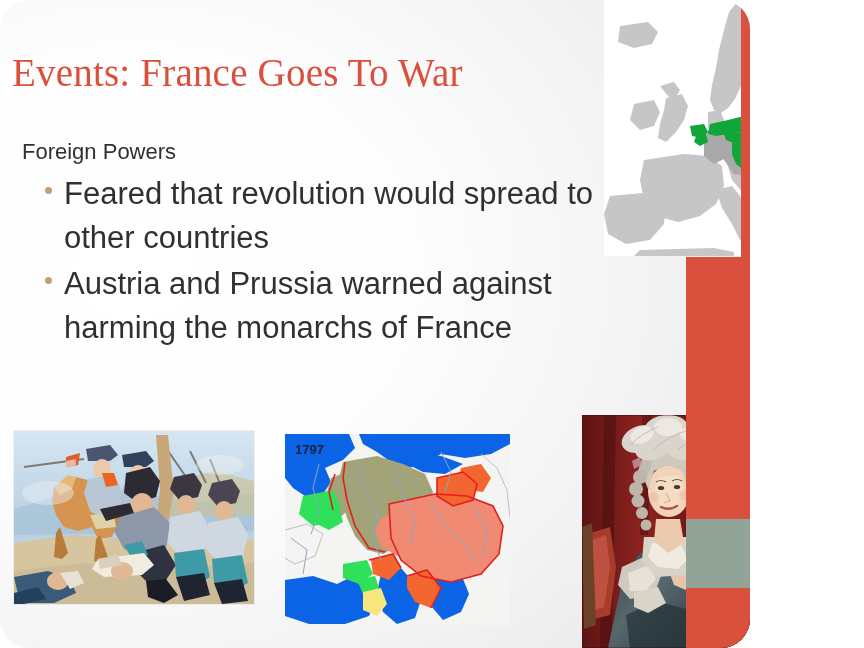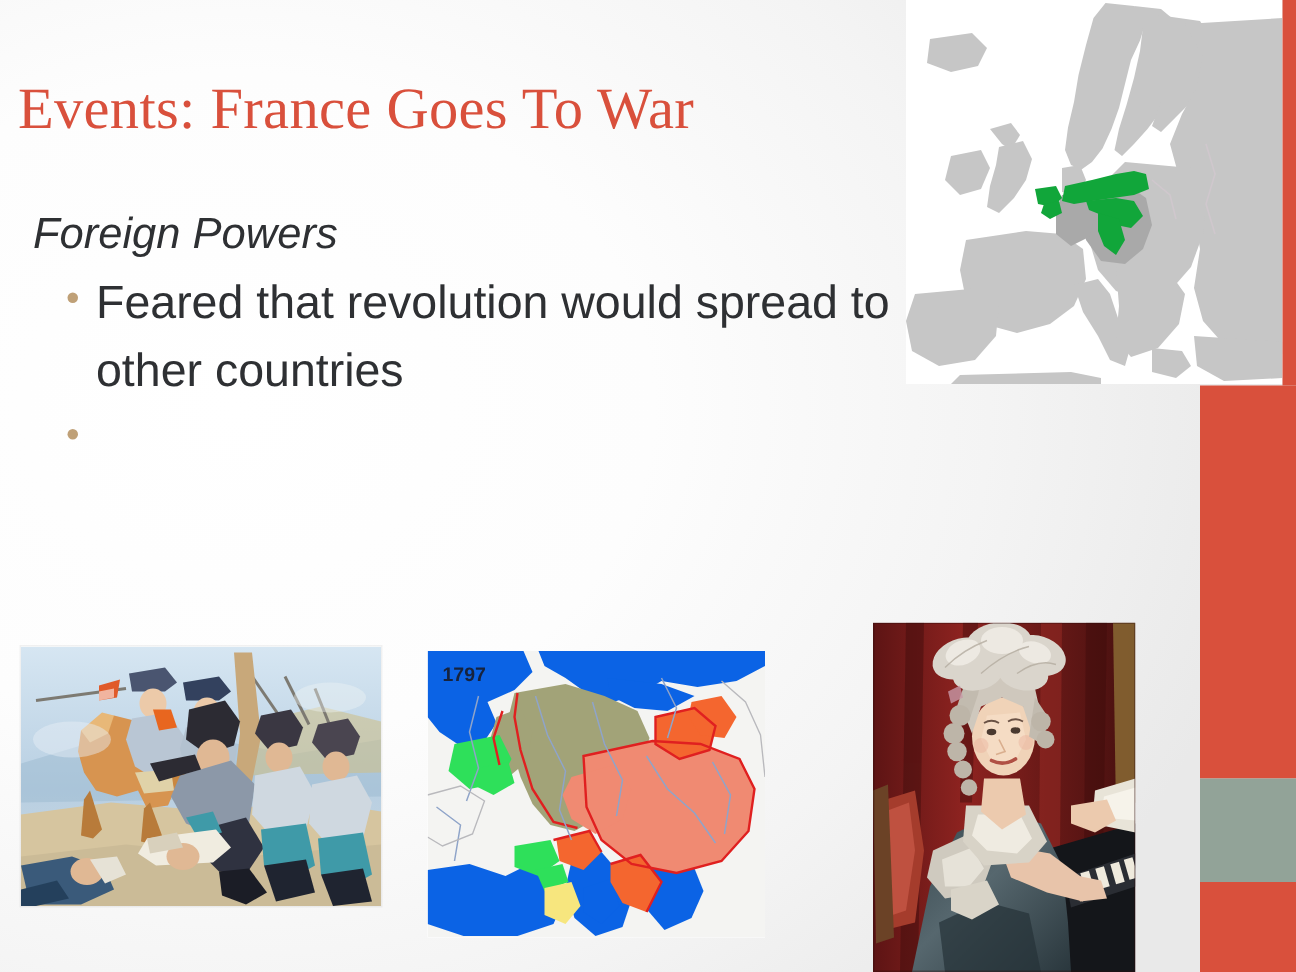--- a/index.html
+++ b/index.html
@@ -9,12 +9,13 @@
   }
   #slide {
     position: relative;
-    width: 864px;
+    width: 750px;
     height: 648px;
     overflow: hidden;
     font-family: "Liberation Sans", sans-serif;
     background:
       radial-gradient(ellipse 700px 560px at 18% 42%, #ffffff 0%, #fdfdfd 40%, #f4f4f4 72%, #e9e9e9 100%);
+    border-radius: 29px;
   }
 
   

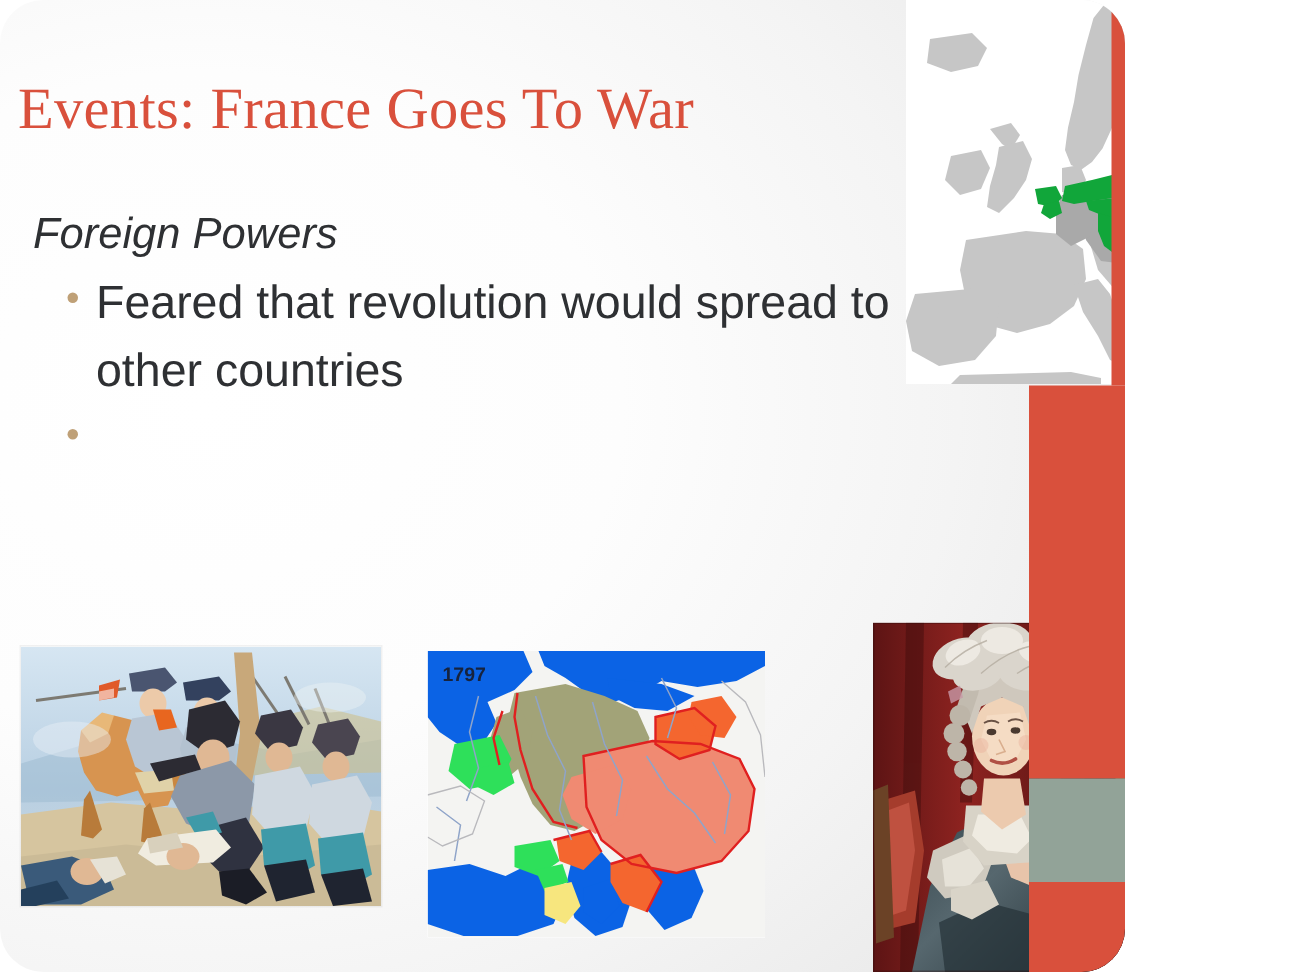--- a/index.html
+++ b/index.html
@@ -70,11 +70,10 @@
     color: #2e3033;
   }
   #level1 {
-    font-size: 29px;
+    font-size: 22px;
     line-height: 1.25;
     margin: 0 0 6px 2px;
     color: #2e3033;
-    font-style: italic;
   }
   ul.bullets {
     list-style: none;

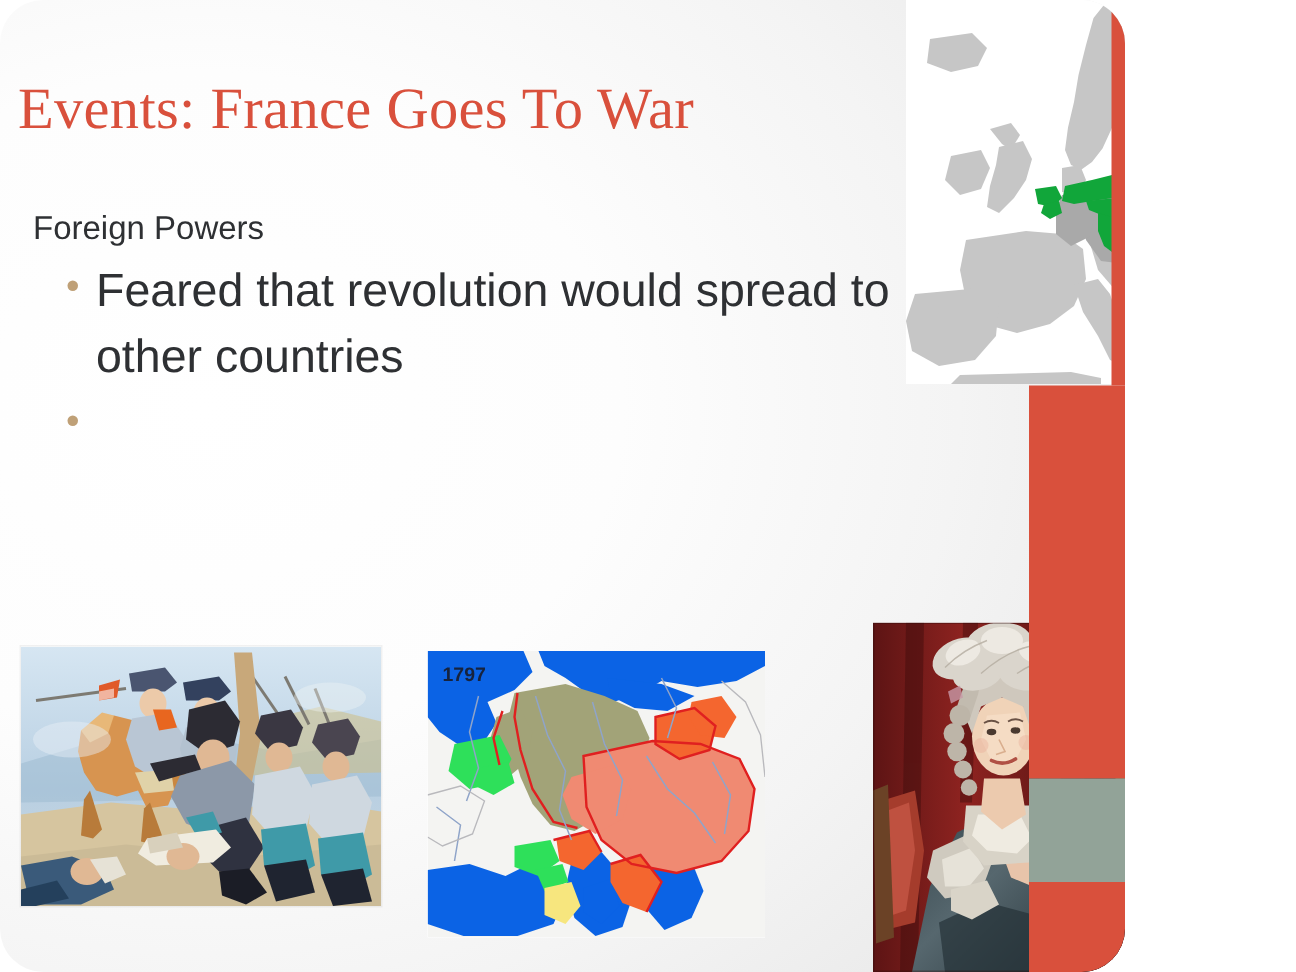--- a/index.html
+++ b/index.html
@@ -210,6 +210,7 @@
       </li>
       <li style="color: rgb(46, 48, 51);">
         <span class="dot" style="background: rgb(191, 160, 119);"></span>
+        <span>Austria and Prussia warned against harming the monarchs of France</span>
       </li>
     </ul>
   </div>

